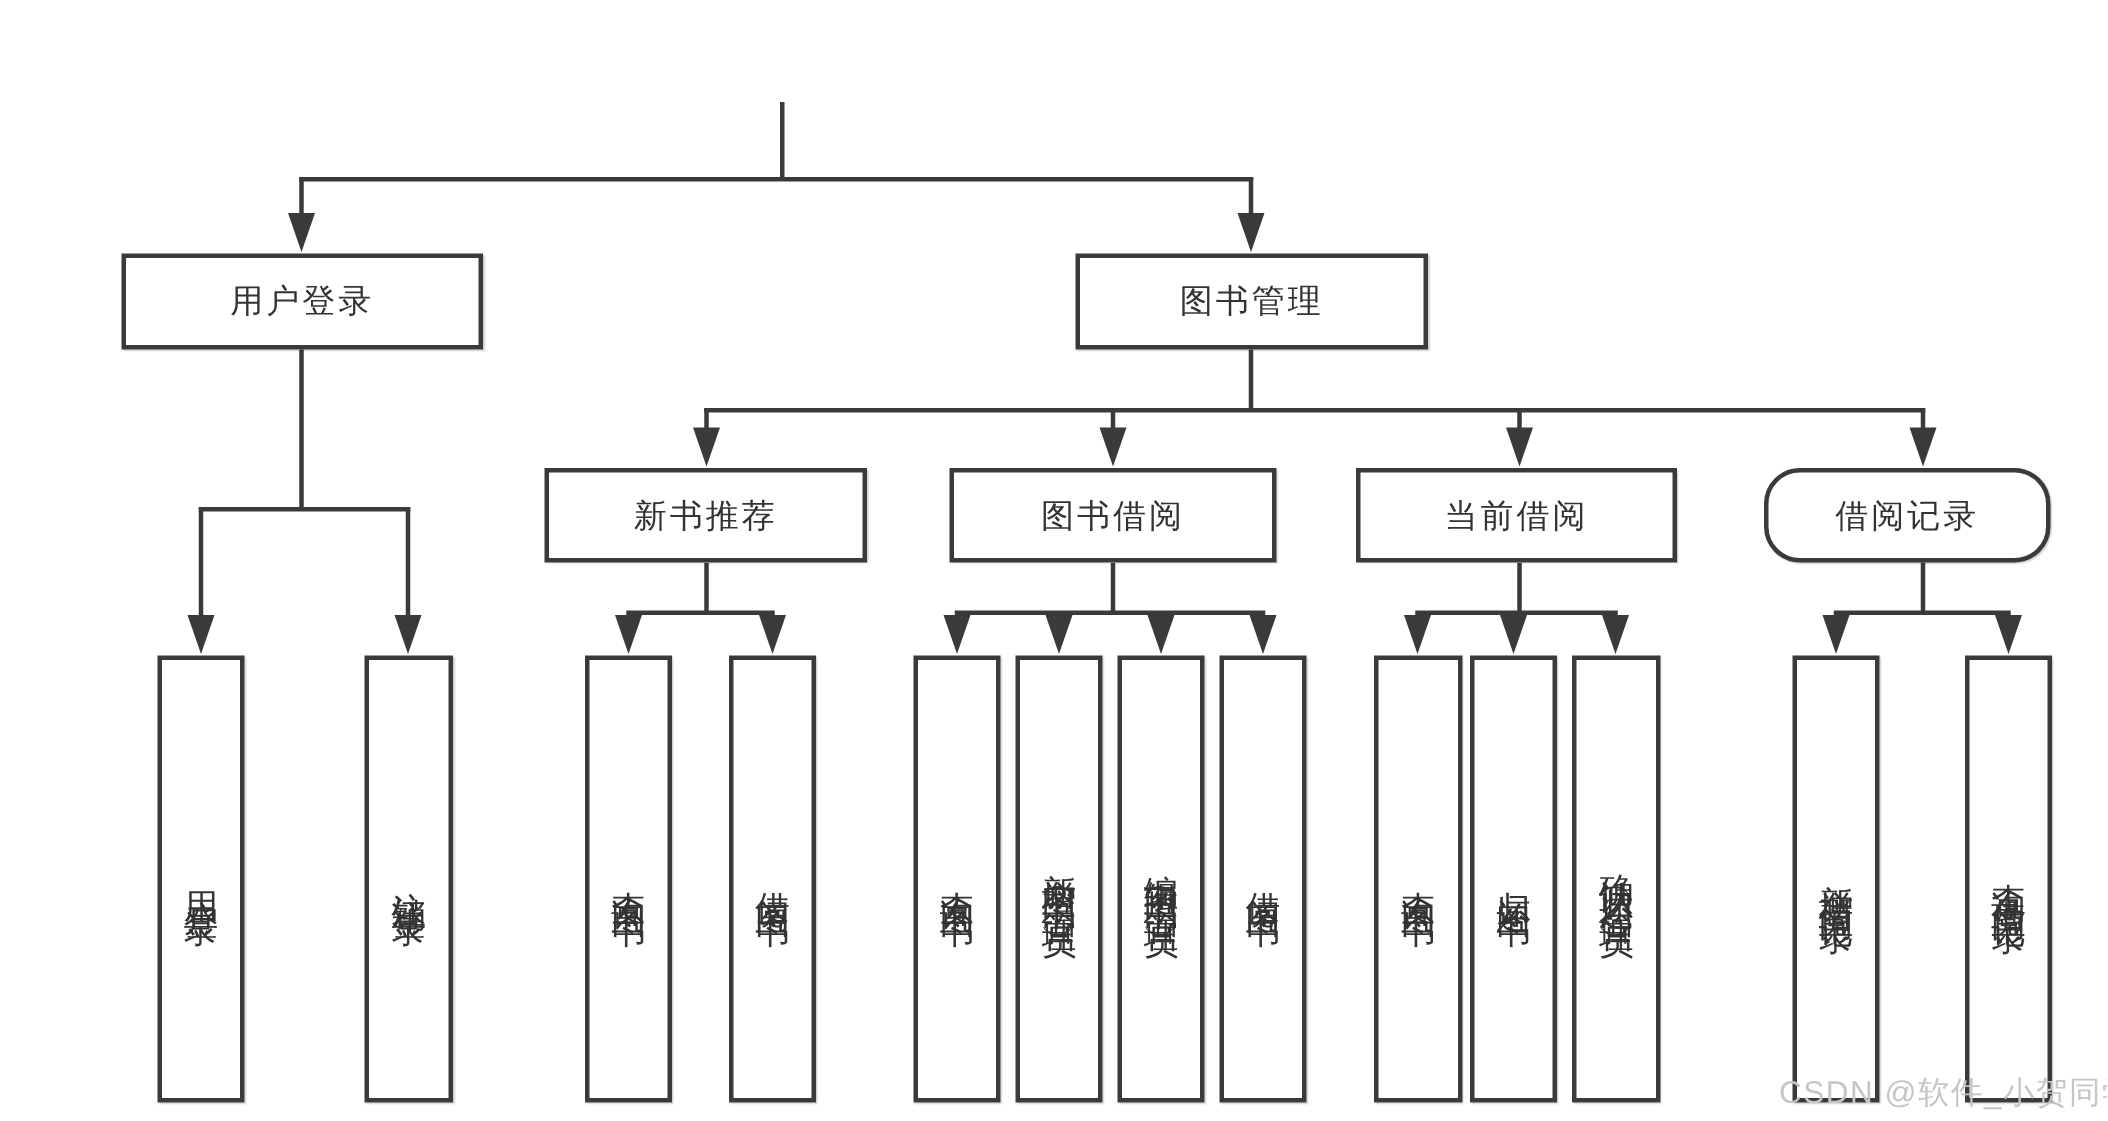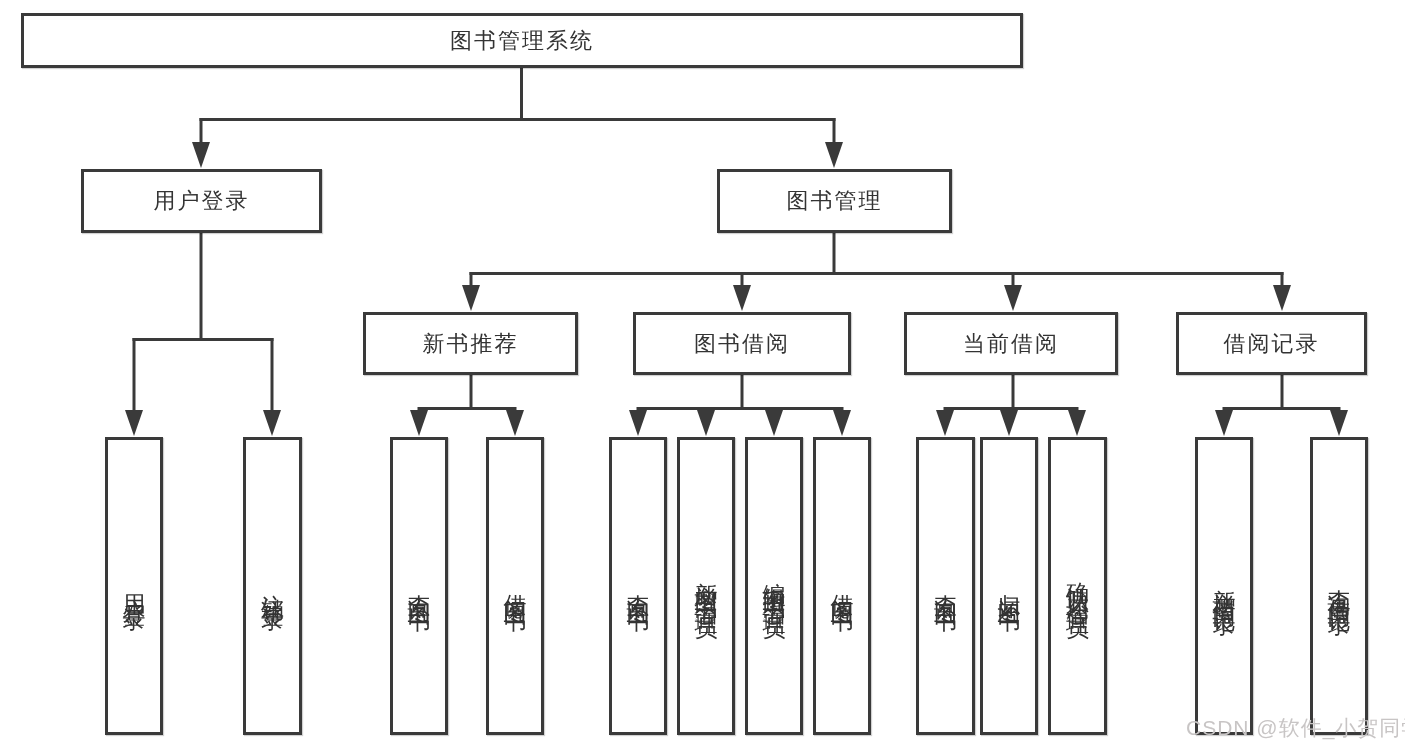--- a/index.html
+++ b/index.html
@@ -115,9 +115,6 @@
     </g>
   </svg>
 
-  <div class="box" style="left:21px; top:13px; width:1002px; height:55px;">
-    <span class="hlabel">图书管理系统</span>
-  </div>
 
   <div class="box" style="left:81px; top:169px; width:241px; height:64px;">
     <span class="hlabel">用户登录</span>

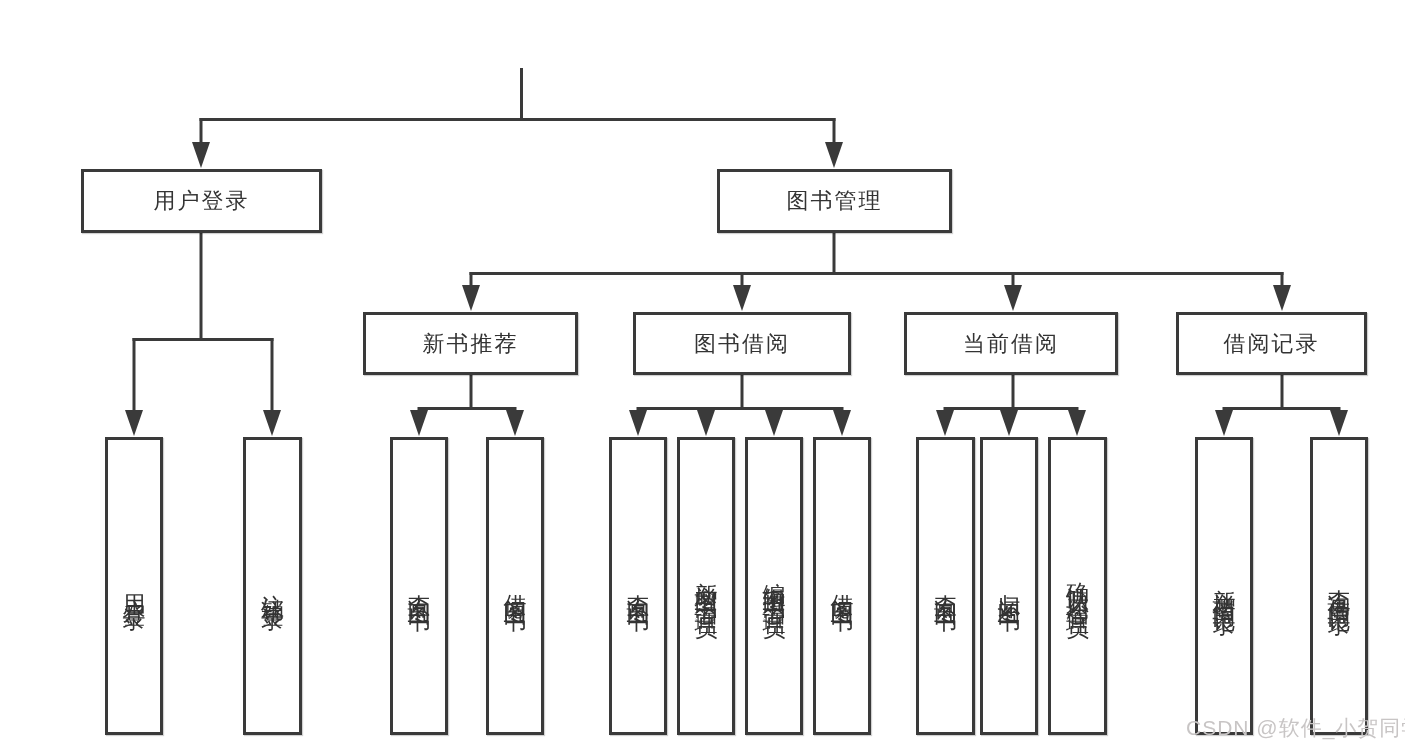--- a/index.html
+++ b/index.html
@@ -132,7 +132,7 @@
   <div class="box" style="left:904px; top:312px; width:214px; height:63px;">
     <span class="hlabel">当前借阅</span>
   </div>
-  <div class="box" style="left:1176px; top:312px; width:191px; height:63px;">
+  <div class="box" style="left:1176px; top:312px; width:191px; height:63px;border-radius:24px;">
     <span class="hlabel">借阅记录</span>
   </div>
 

